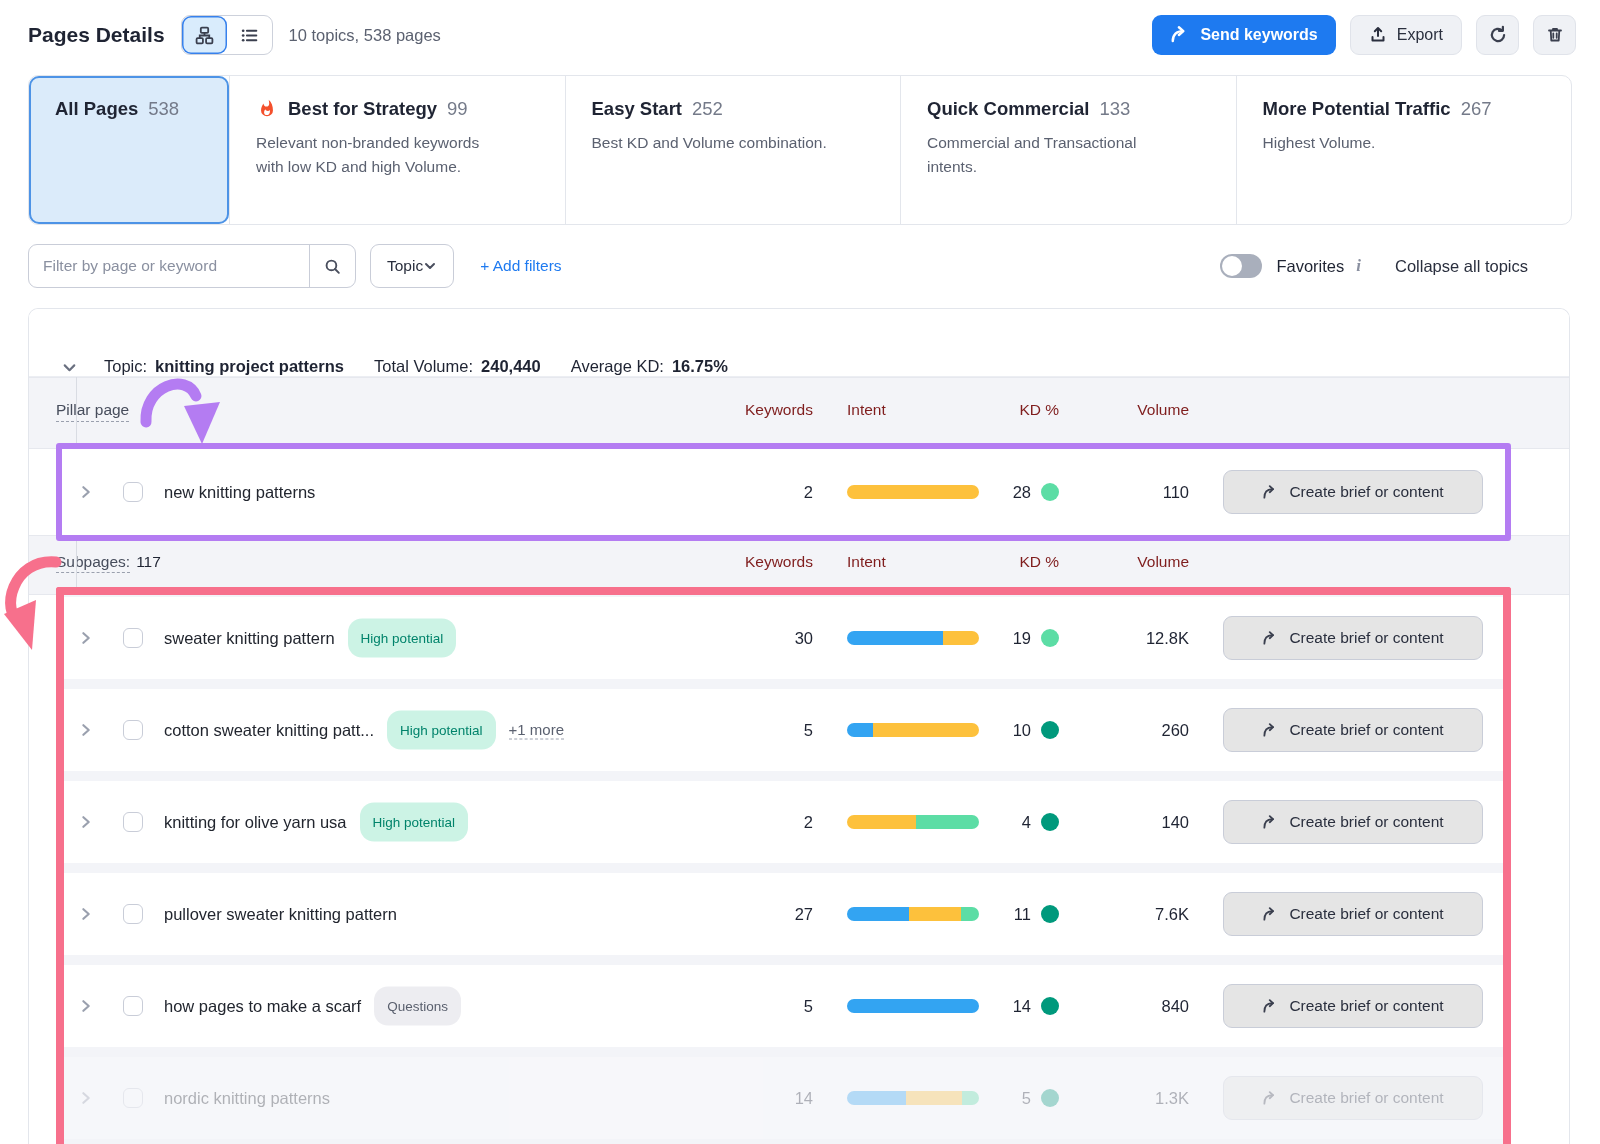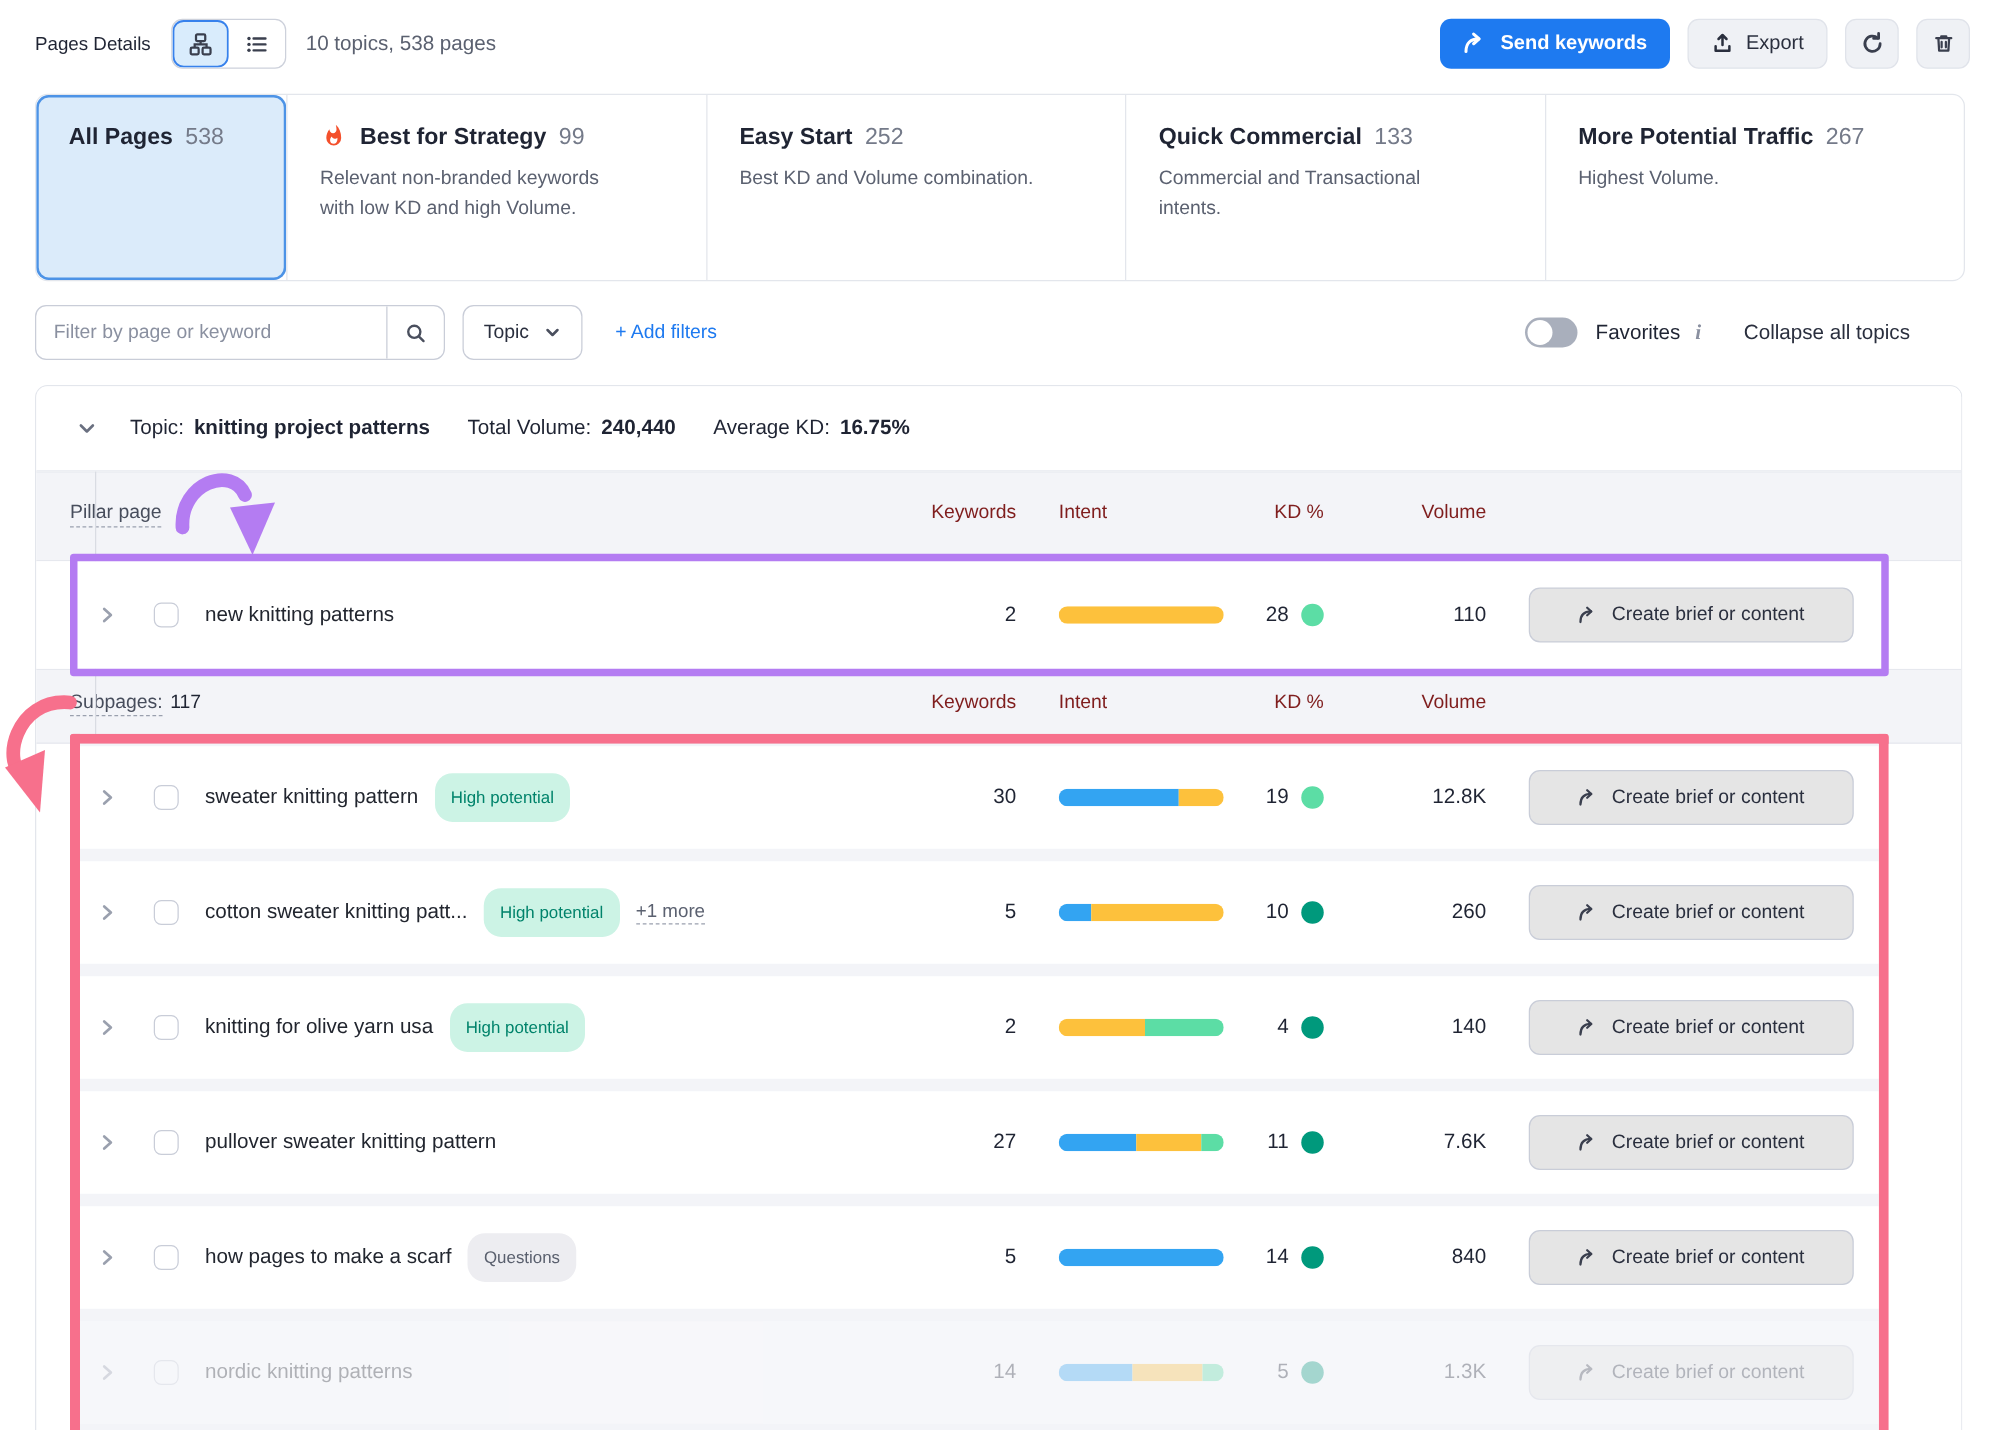--- a/index.html
+++ b/index.html
@@ -9,7 +9,7 @@
 
   
   .top-header{position:absolute;left:28px;top:12px;width:1548px;height:46px;display:flex;align-items:center}
-  .page-title{font-size:15px;font-weight:400}
+  .page-title{font-size:21px;font-weight:700}
   .seg{display:flex;margin-left:16px;border:1px solid #cdd1db;border-radius:9px;background:#fff}
   .seg-btn{width:45px;height:38px;display:flex;align-items:center;justify-content:center;color:#3a3f4e;cursor:pointer;border-radius:9px}
   .seg-btn.active{background:#d9ecfc;box-shadow:inset 0 0 0 1.5px #3781ec}

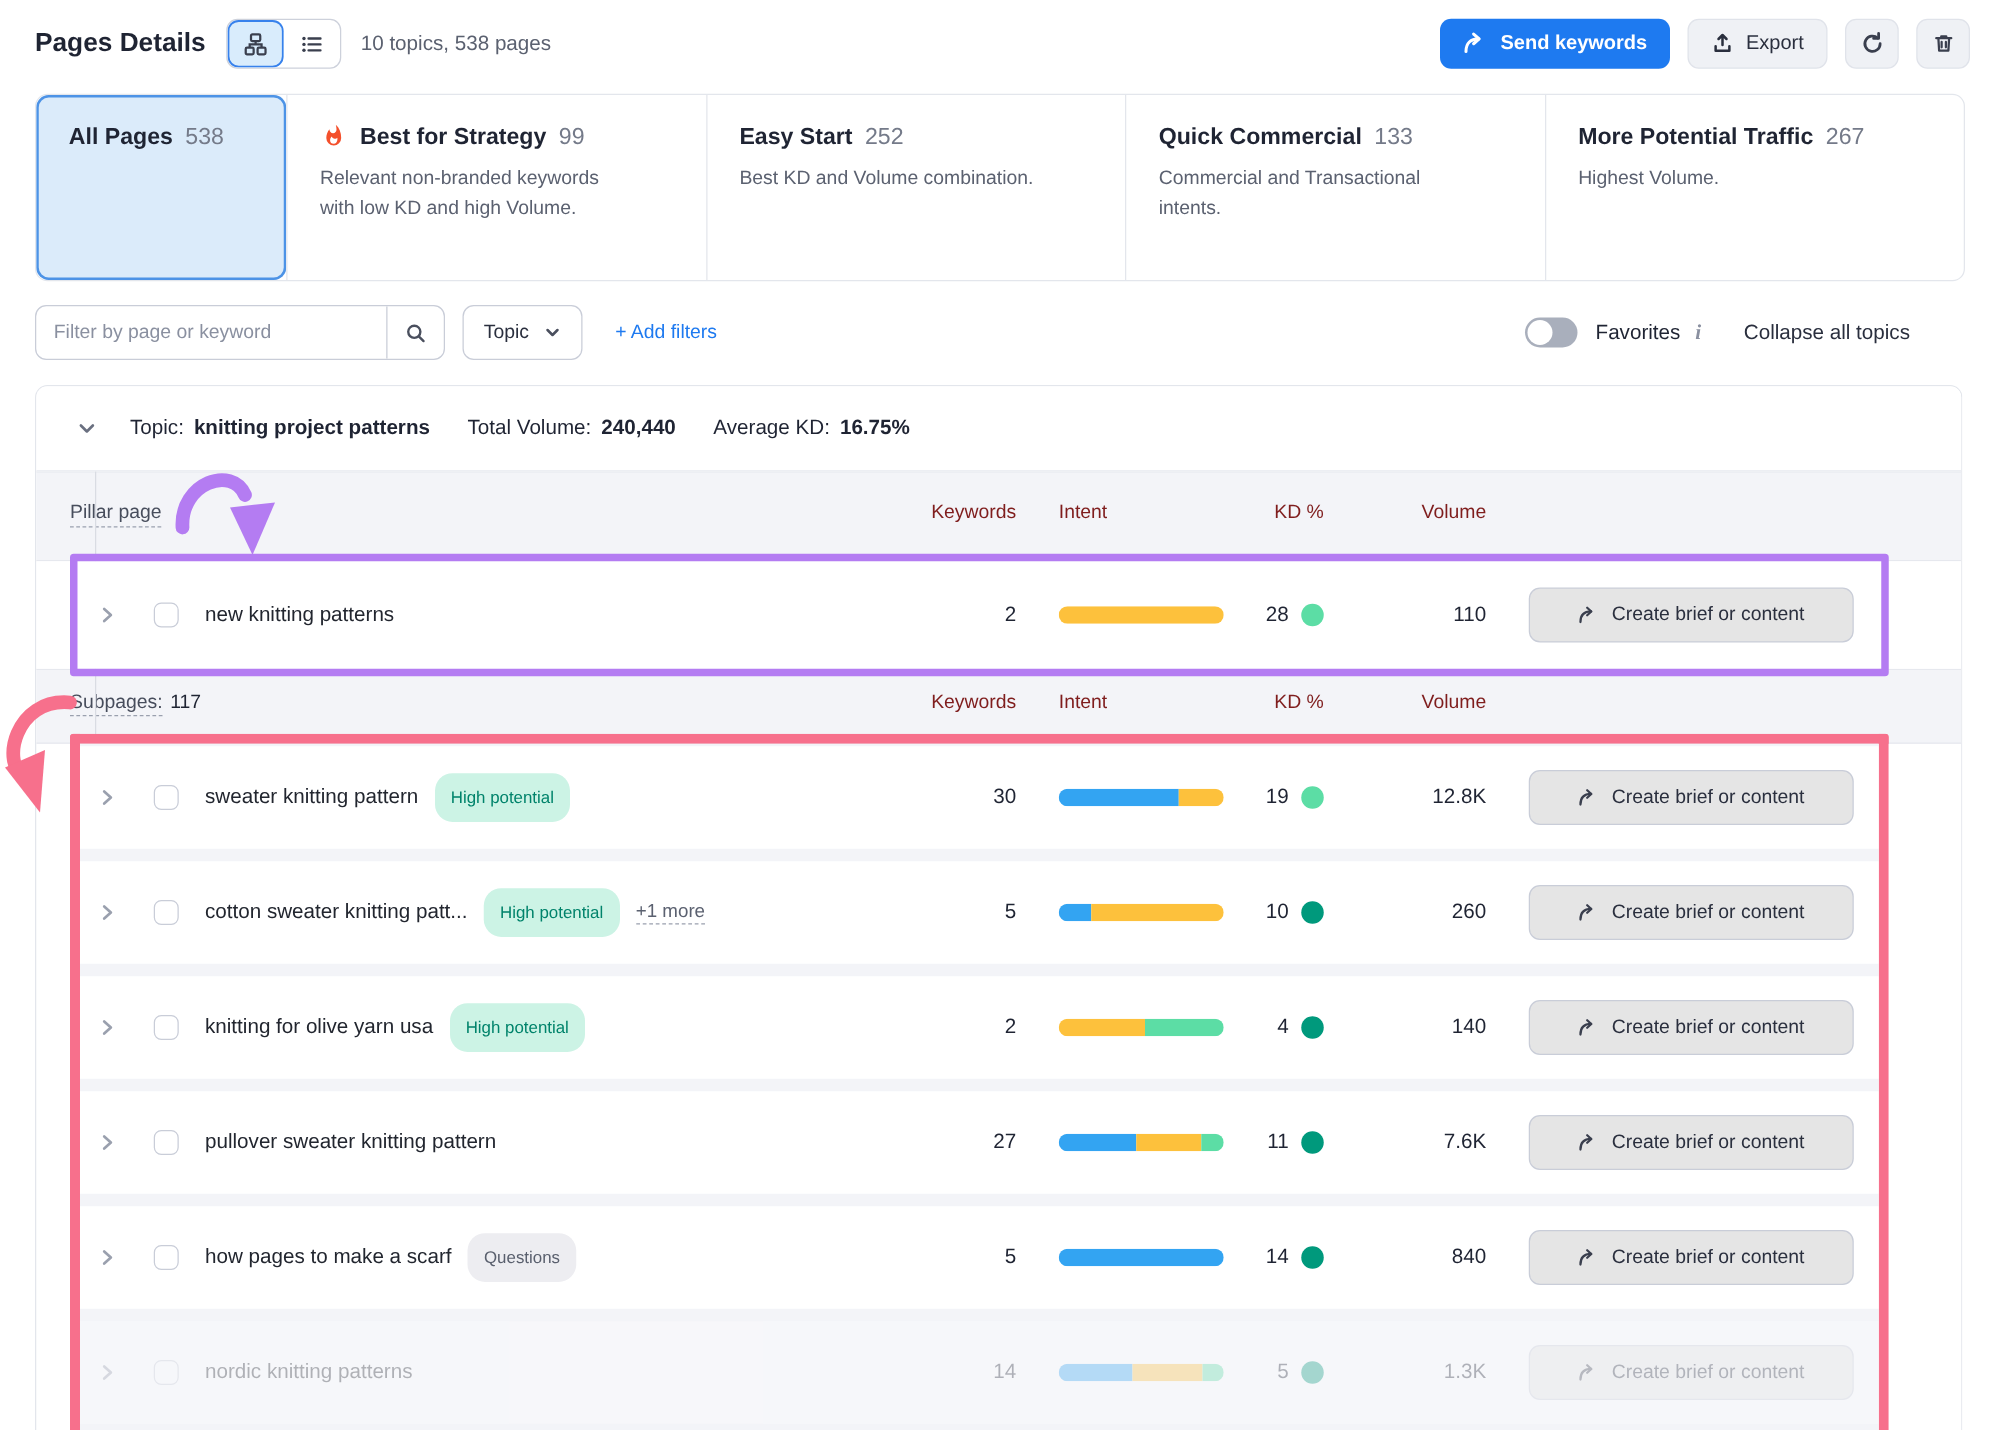--- a/index.html
+++ b/index.html
@@ -36,7 +36,7 @@
   .search-box input{flex:1;border:none;outline:none;padding:0 14px;font-size:15.5px;font-family:inherit;color:#1f2433;background:transparent}
   .search-box input::placeholder{color:#8a90a0}
   .search-btn{width:46px;display:flex;align-items:center;justify-content:center;border-left:1px solid #c9cdd8;color:#4a4f5e;cursor:pointer}
-  .topic-dd{margin-left:14px;height:44px;border:1px solid #c9cdd8;border-radius:9px;padding:0 16px;display:flex;gap:12px;align-items:center;font-size:15.5px;color:#2a2f3e;cursor:pointer;background:#fff}
+  .topic-dd{margin-left:14px;height:44px;border:1px solid #c9cdd8;border-radius:9px;padding:0 16px;display:flex;align-items:center;font-size:15.5px;color:#2a2f3e;cursor:pointer;background:#fff}
   .add-filters{margin-left:26px;color:#1e7af0;font-size:15.5px;font-weight:500;cursor:pointer}
   .fav-group{margin-left:auto;display:flex;align-items:center}
   .toggle{width:42px;height:24px;border-radius:12px;background:#a9afbc;position:relative;cursor:pointer}

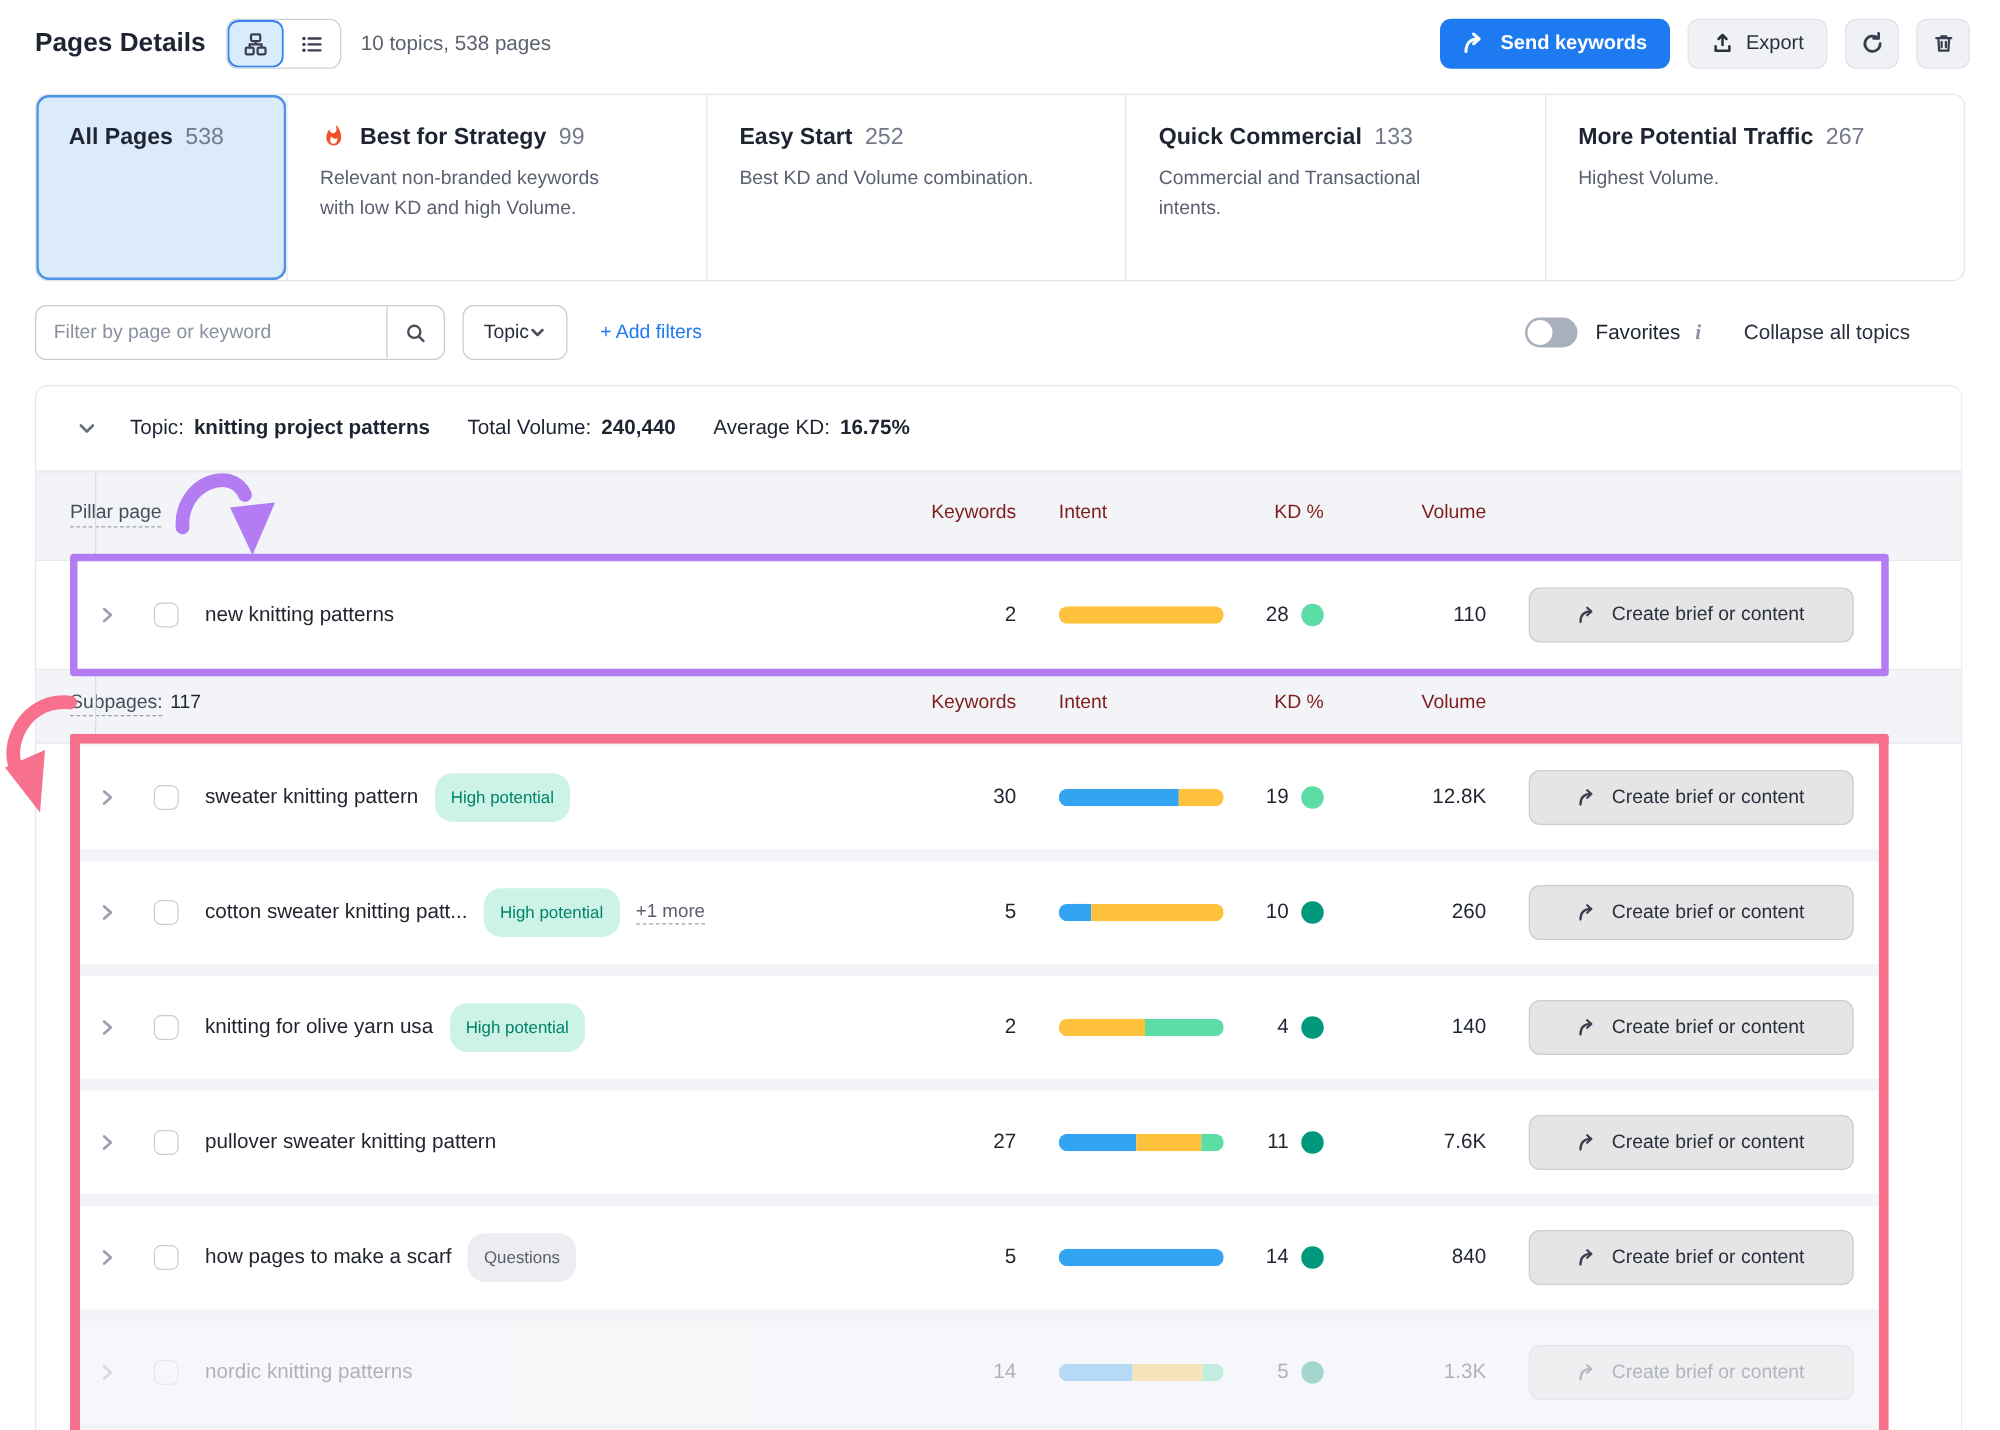--- a/index.html
+++ b/index.html
@@ -48,7 +48,7 @@
   
   .main-card{position:absolute;left:28px;top:308px;width:1542px;height:836px;border:1px solid #e3e6ec;border-bottom:none;border-radius:10px 10px 0 0;background:#fff;overflow:hidden}
   .tree-line{position:absolute;left:47px;top:68px;width:1px;height:212px;background:#d9dce3;z-index:2}
-  .topic-row{position:absolute;left:0;top:0;width:100%;height:68px;display:flex;align-items:center;padding-left:32px;background:#fff;z-index:3;border-bottom:1px solid #eceef3}
+  .topic-row{position:absolute;left:0;top:0;width:100%;height:68px;display:flex;align-items:flex-end;padding-left:32px;background:#fff;z-index:3;border-bottom:1px solid #eceef3}
   .topic-chev{color:#6a7080;cursor:pointer}
   .topic-row .lbl{margin-left:26px;font-size:16.5px}
   .topic-row b{margin-left:8px;font-size:16.5px}

